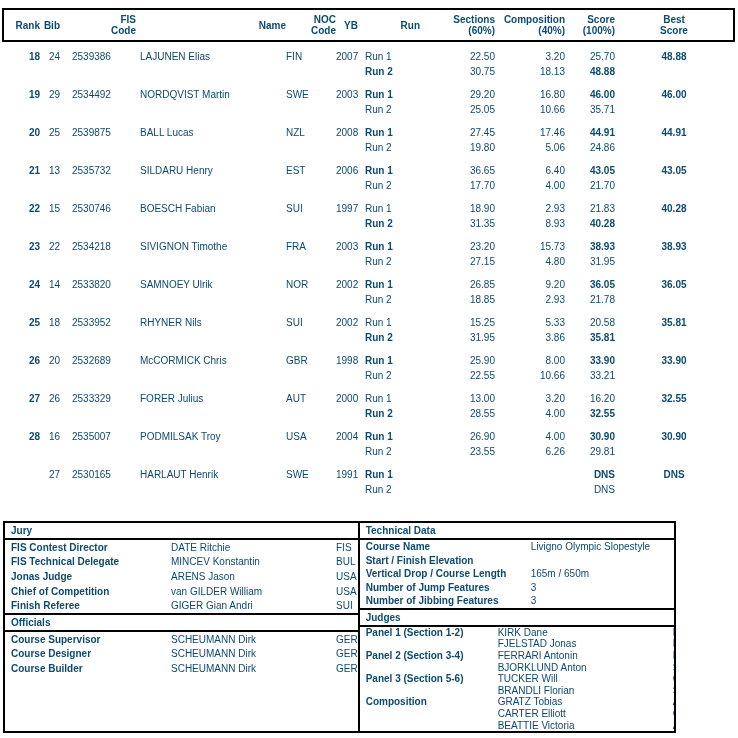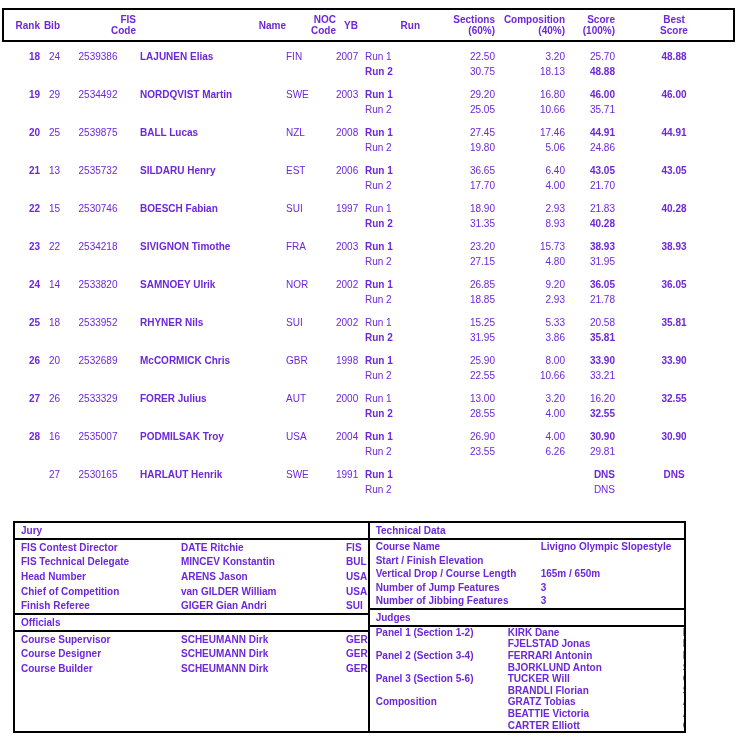--- a/index.html
+++ b/index.html
@@ -5,7 +5,7 @@
   html,body { margin:0; padding:0; }
   .page {
     position:relative; width:738px; height:738px; background:#ffffff;
-    font-family:"Liberation Sans", sans-serif; color:#6d28d9; overflow:hidden;
+    font-family:"Liberation Sans", sans-serif; color:#0c4a6e; overflow:hidden;
   }
   .bold { font-weight:bold; }
 

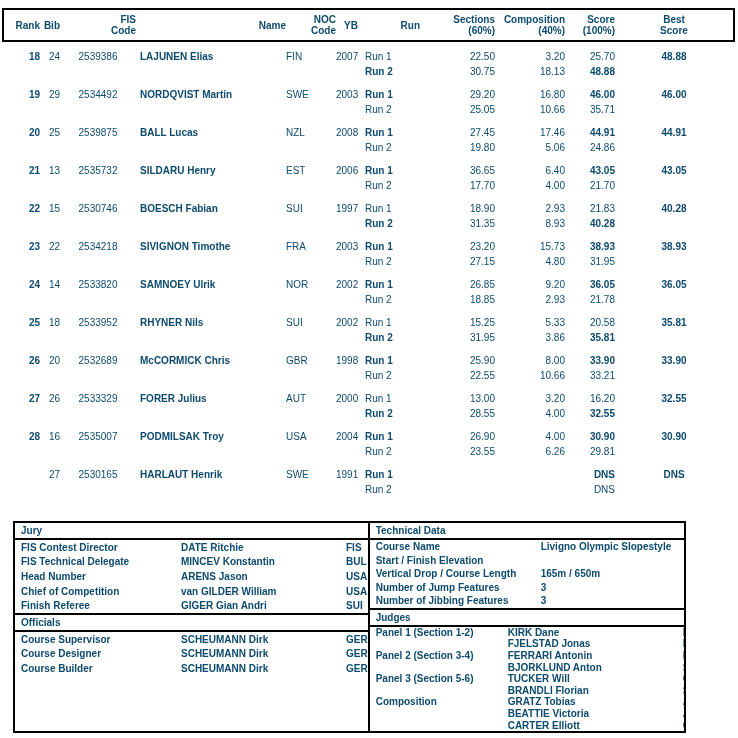--- a/index.html
+++ b/index.html
@@ -32,7 +32,7 @@
   }
   .c-rank { text-align:right; font-weight:bold; }
   .c-bib  { text-align:right; }
-  .c-fis  { text-align:center; }
+  .c-fis  { text-align:left;padding-left:12px; }
   .c-name { padding-left:4px; font-weight:bold; }
   .c-noc  { text-align:left; }
   .c-yb   { text-align:right; }

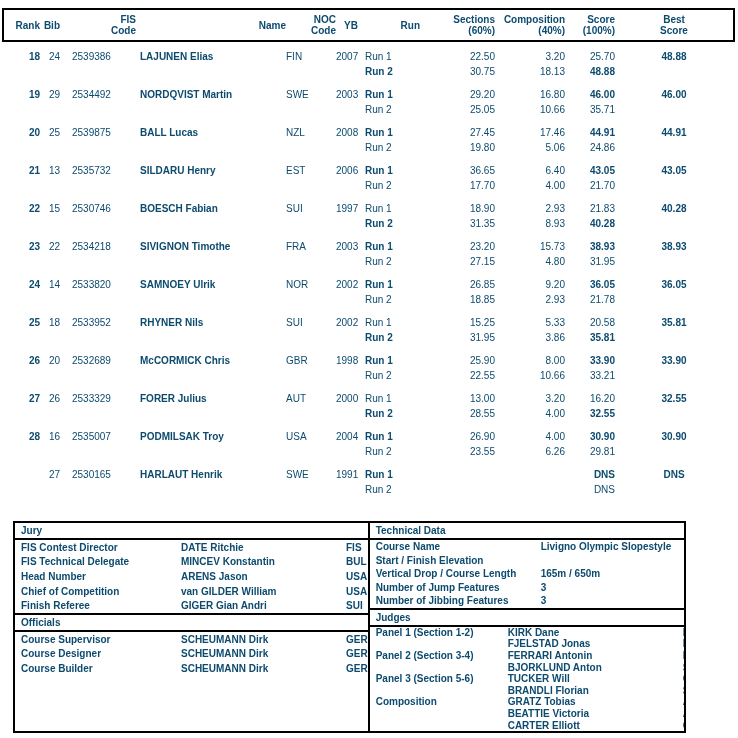--- a/index.html
+++ b/index.html
@@ -33,7 +33,7 @@
   .c-rank { text-align:right; font-weight:bold; }
   .c-bib  { text-align:right; }
   .c-fis  { text-align:left;padding-left:12px; }
-  .c-name { padding-left:4px; font-weight:bold; }
+  .c-name { padding-left:4px; font-weight:normal; }
   .c-noc  { text-align:left; }
   .c-yb   { text-align:right; }
   .c-run  { padding-left:7px; }

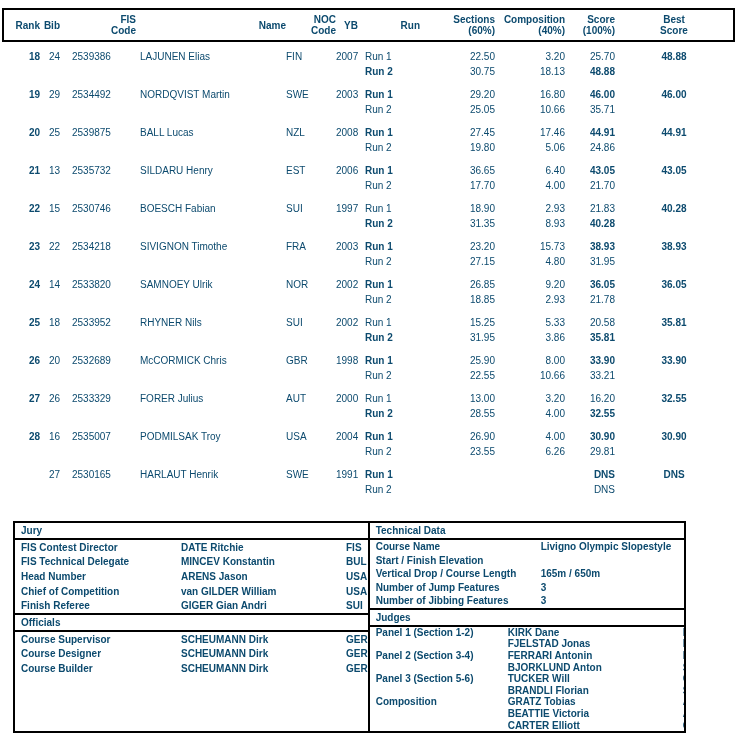--- a/index.html
+++ b/index.html
@@ -42,7 +42,7 @@
 
   
   .bottom {
-    position:absolute; left:13px; top:521px; width:673px; height:212px;
+    position:absolute; left:3px; top:521px; width:673px; height:212px;
     border:2px solid #000; box-sizing:border-box; display:flex; font-size:10px; overflow:hidden;
   }
   .bcol-left  { width:366px; border-right:2px solid #000; box-sizing:border-box; }

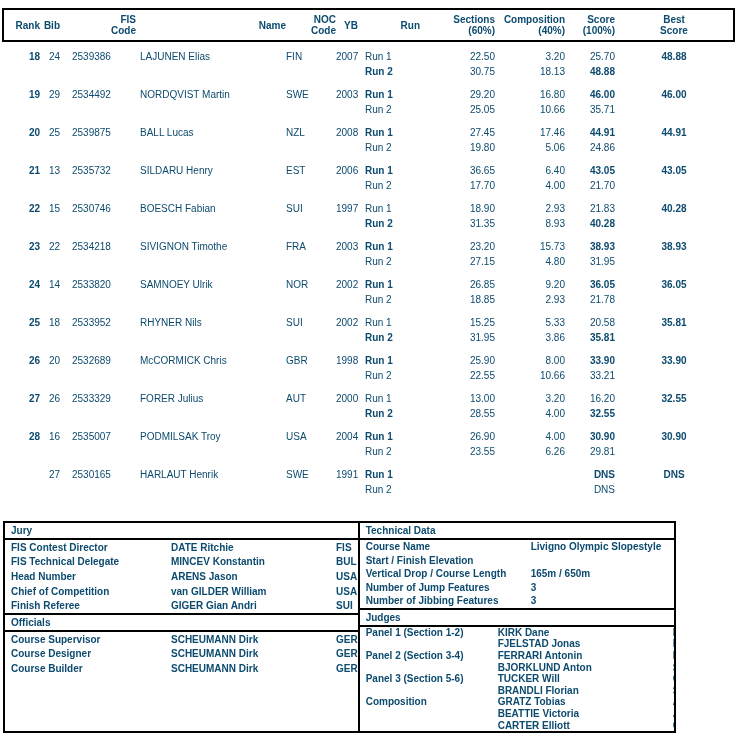--- a/index.html
+++ b/index.html
@@ -56,7 +56,7 @@
   .tech-row  { display:grid; grid-template-columns:158px 1fr;       height:13.5px; align-items:center; white-space:nowrap; }
   .judge-row { display:grid; grid-template-columns:125px 175px 1fr; height:11.6px; align-items:center; white-space:nowrap; }
   .b-label { padding-left:6px; font-weight:bold; }
-  .b-name, .b-noc, .b-value { font-weight:bold;padding-left:13px; }
+  .b-name, .b-noc, .b-value { font-weight:normal;padding-left:13px; }
 </style>
 </head>
 <body>

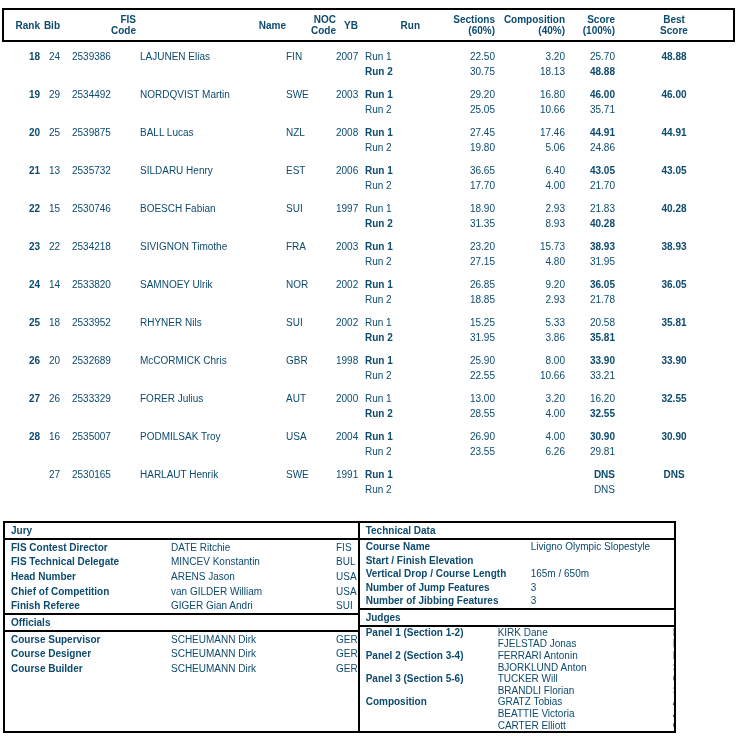--- a/index.html
+++ b/index.html
@@ -449,7 +449,7 @@
             <span class="b-noc">BUL</span>
           </div>
           <div class="trio-row">
-            <span class="b-label">Head Number</span>
+            <span class="b-label">Jonas Judge</span>
             <span class="b-name">ARENS Jason</span>
             <span class="b-noc">USA</span>
           </div>

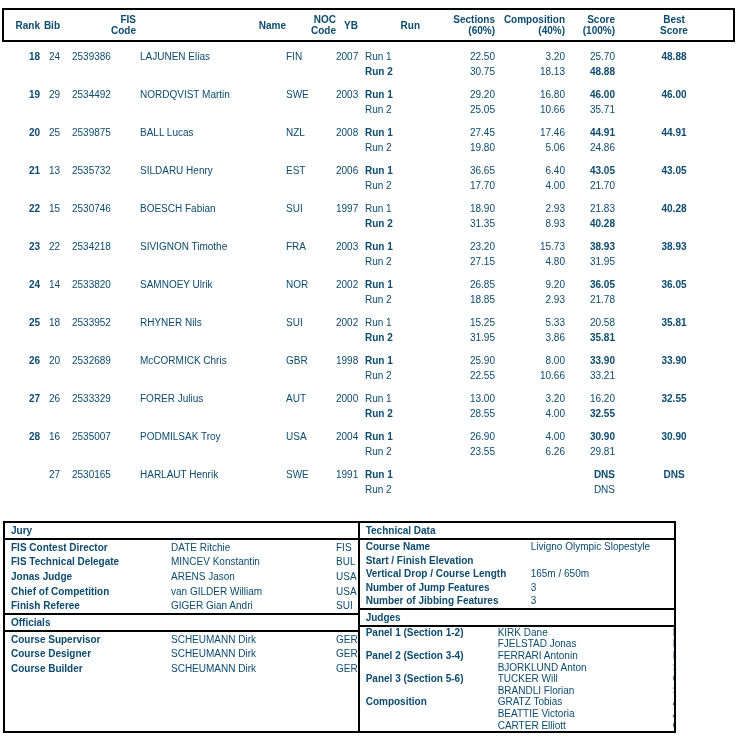--- a/index.html
+++ b/index.html
@@ -545,14 +545,14 @@
           </div>
           <div class="judge-row">
             <span class="b-label"></span>
+            <span class="b-name">CARTER Elliott</span>
+            <span class="b-noc">CAN</span>
+          </div>
+          <div class="judge-row">
+            <span class="b-label"></span>
             <span class="b-name">BEATTIE Victoria</span>
             <span class="b-noc">AUS</span>
           </div>
-          <div class="judge-row">
-            <span class="b-label"></span>
-            <span class="b-name">CARTER Elliott</span>
-            <span class="b-noc">CAN</span>
-          </div>
         </div>
     </div>
   </div>

